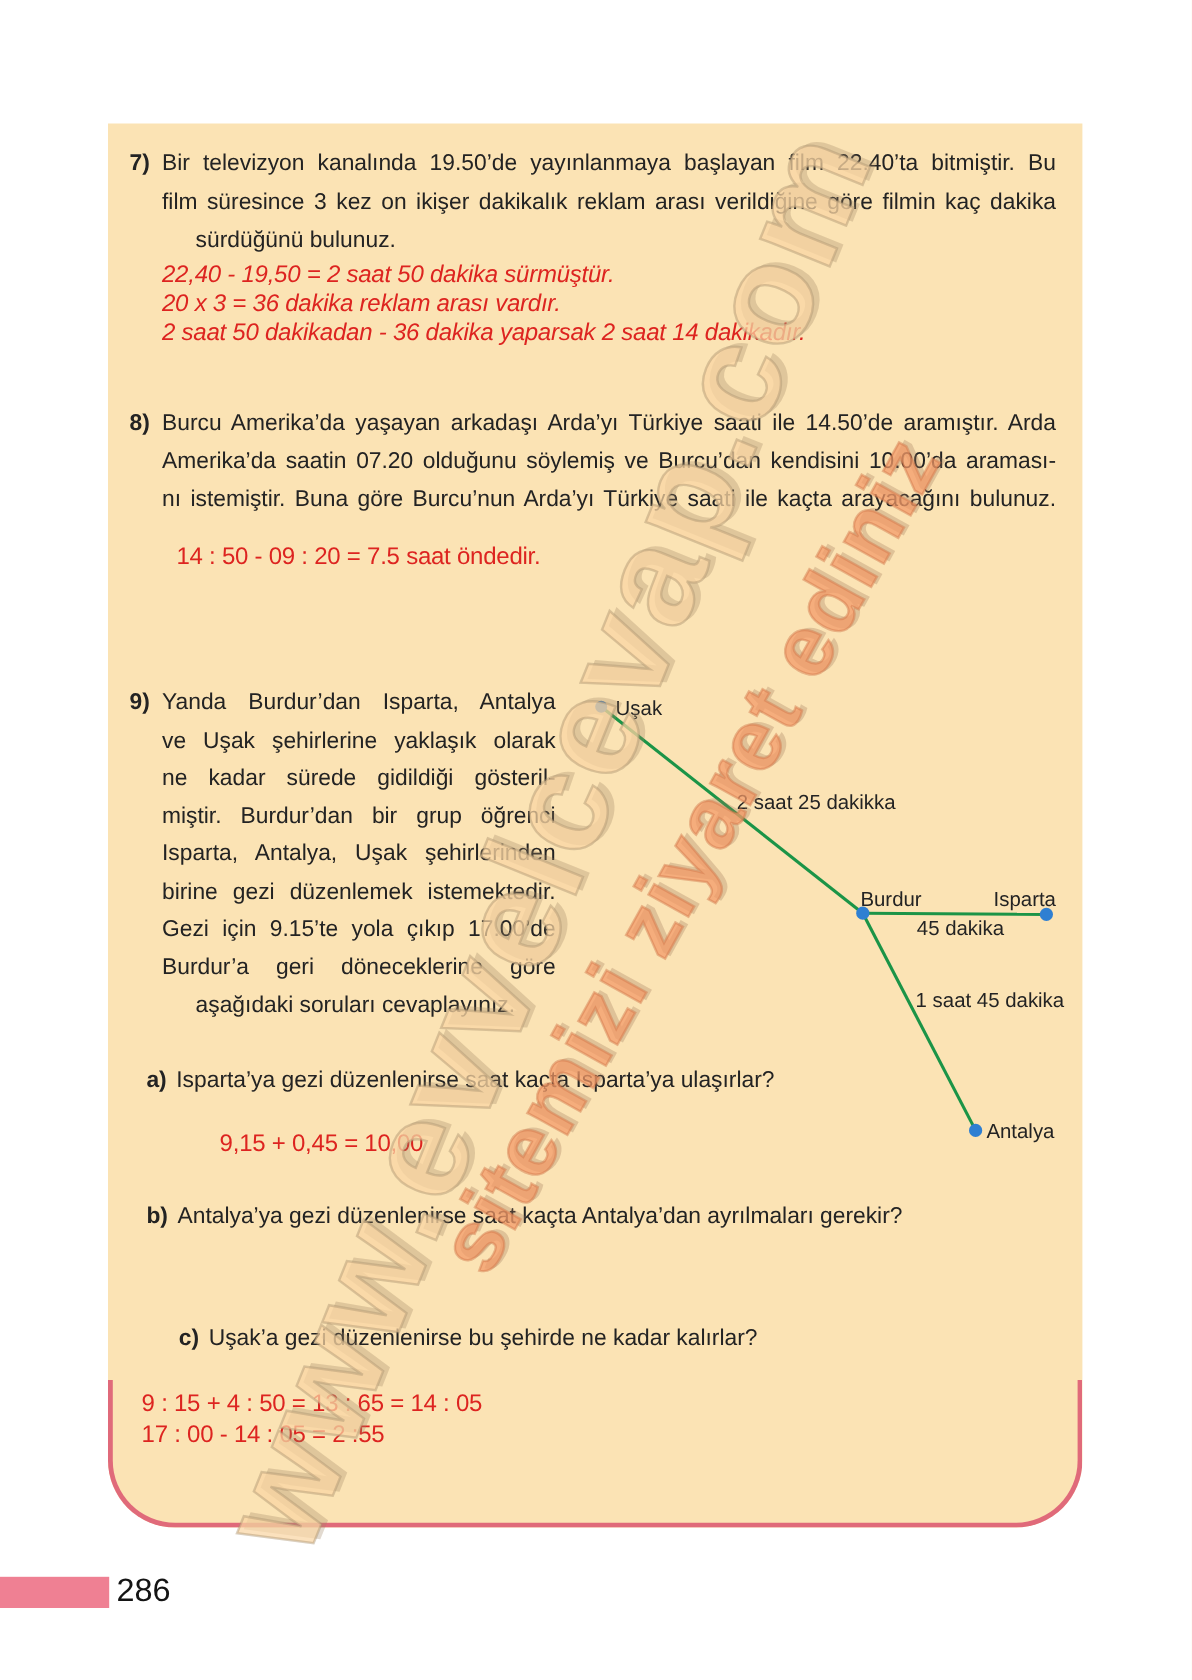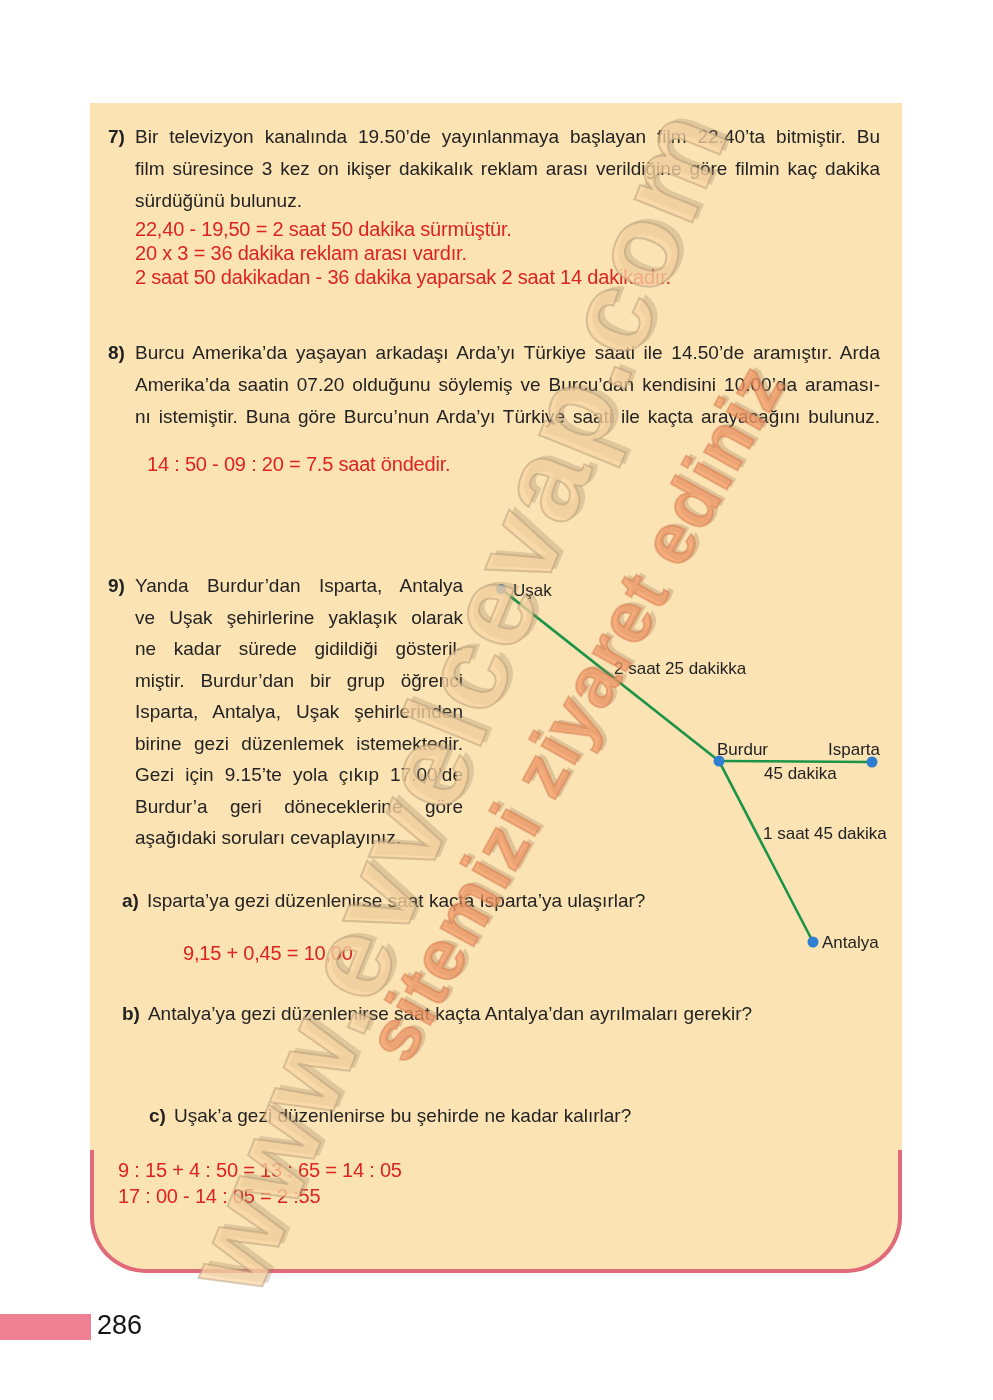--- a/index.html
+++ b/index.html
@@ -37,7 +37,7 @@
   .qtext { position: absolute; font-size: 19px; line-height: 32px; }
   .p9text { line-height: 31.5px; }
   .jline { text-align: justify; text-align-last: justify; }
-  .jline.last { text-align: justify; text-align-last: left; }
+  .jline.last { text-align: justify; text-align-last: left; margin-left: 28px; }
   .answer {
     position: absolute;
     color: #dd2420;

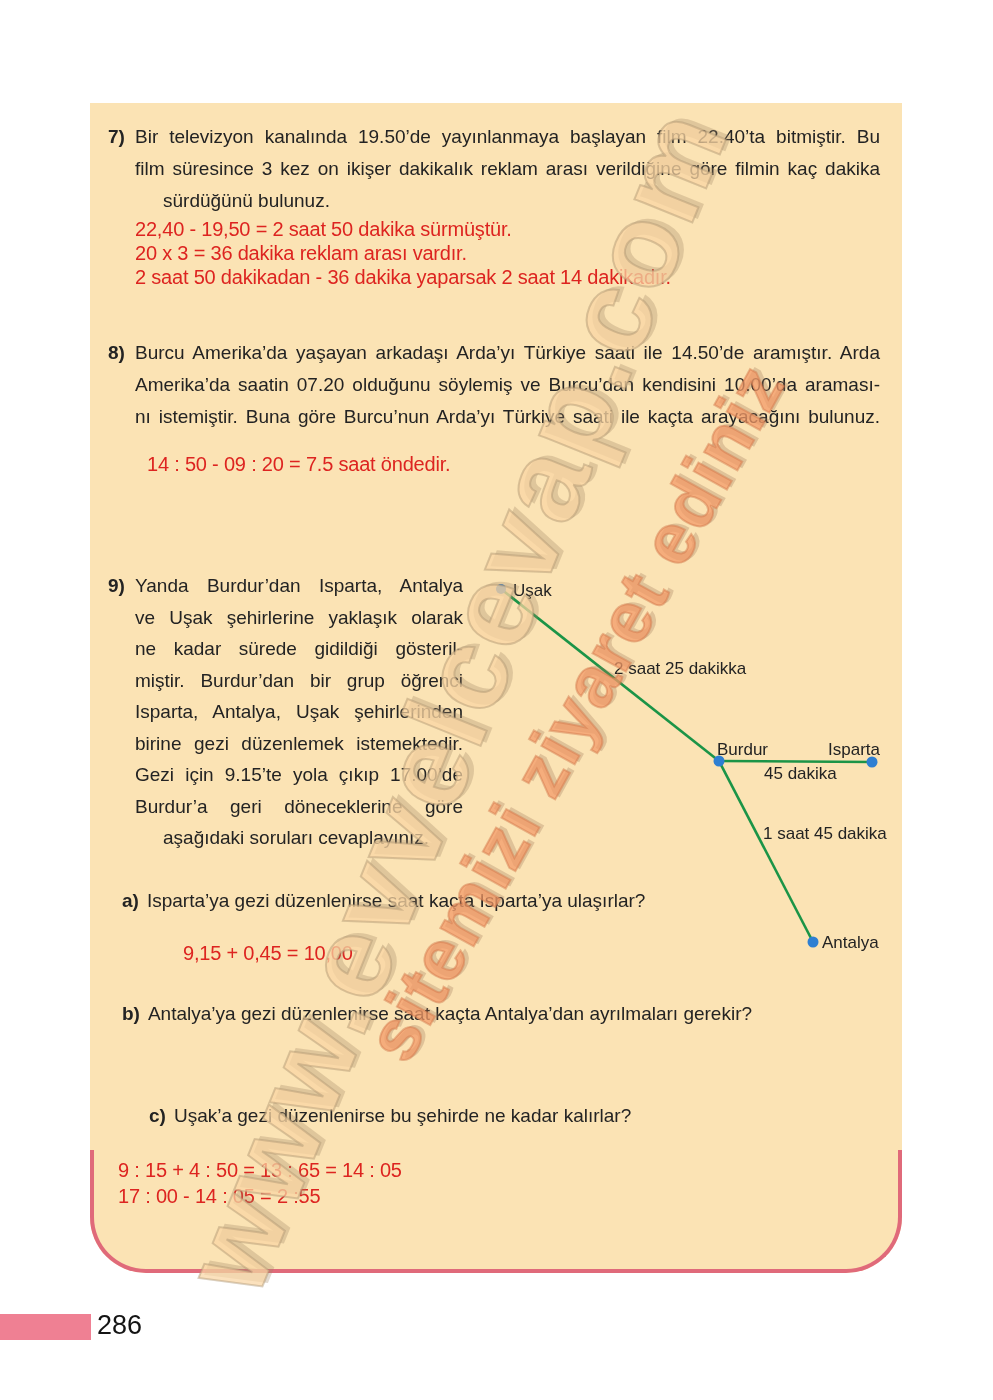--- a/index.html
+++ b/index.html
@@ -93,7 +93,7 @@
     <div class="jline">film süresince 3 kez on ikişer dakikalık reklam arası verildiğine göre filmin kaç dakika</div>
     <div class="jline last">sürdüğünü bulunuz.</div>
   </div>
-  <div class="answer" style="left:135px; top:217px; line-height:24px;">
+  <div class="answer" style="left:135px; top:217px; line-height:24px;font-style:italic;">
     <div>22,40 - 19,50 = 2 saat 50 dakika sürmüştür.</div>
     <div>20 x 3 = 36 dakika reklam arası vardır.</div>
     <div>2 saat 50 dakikadan - 36 dakika yaparsak 2 saat 14 dakikadır.</div>

